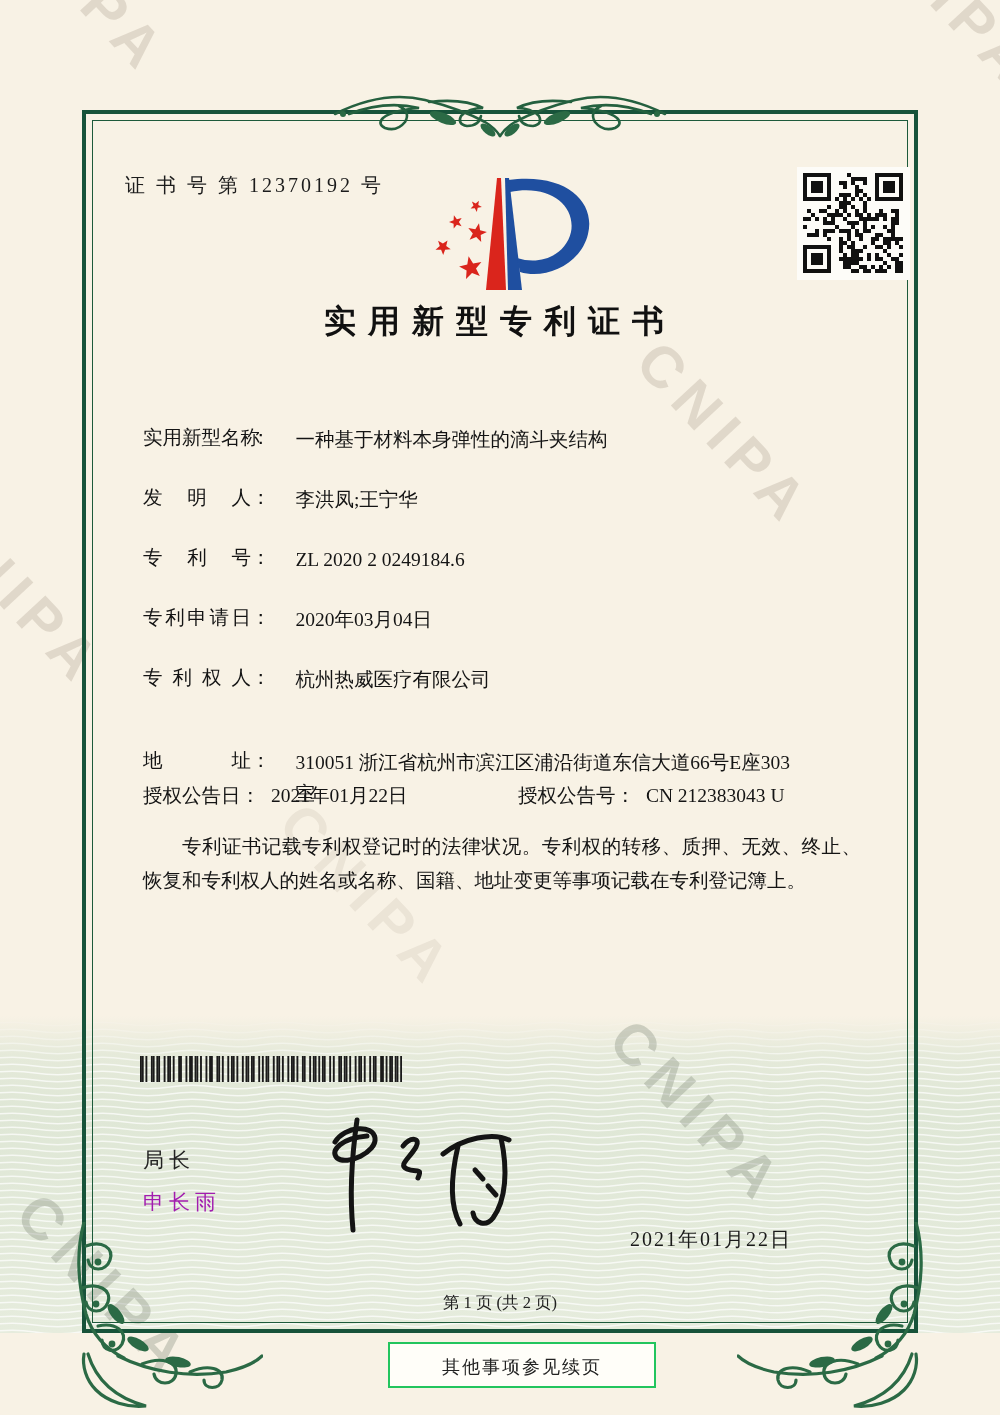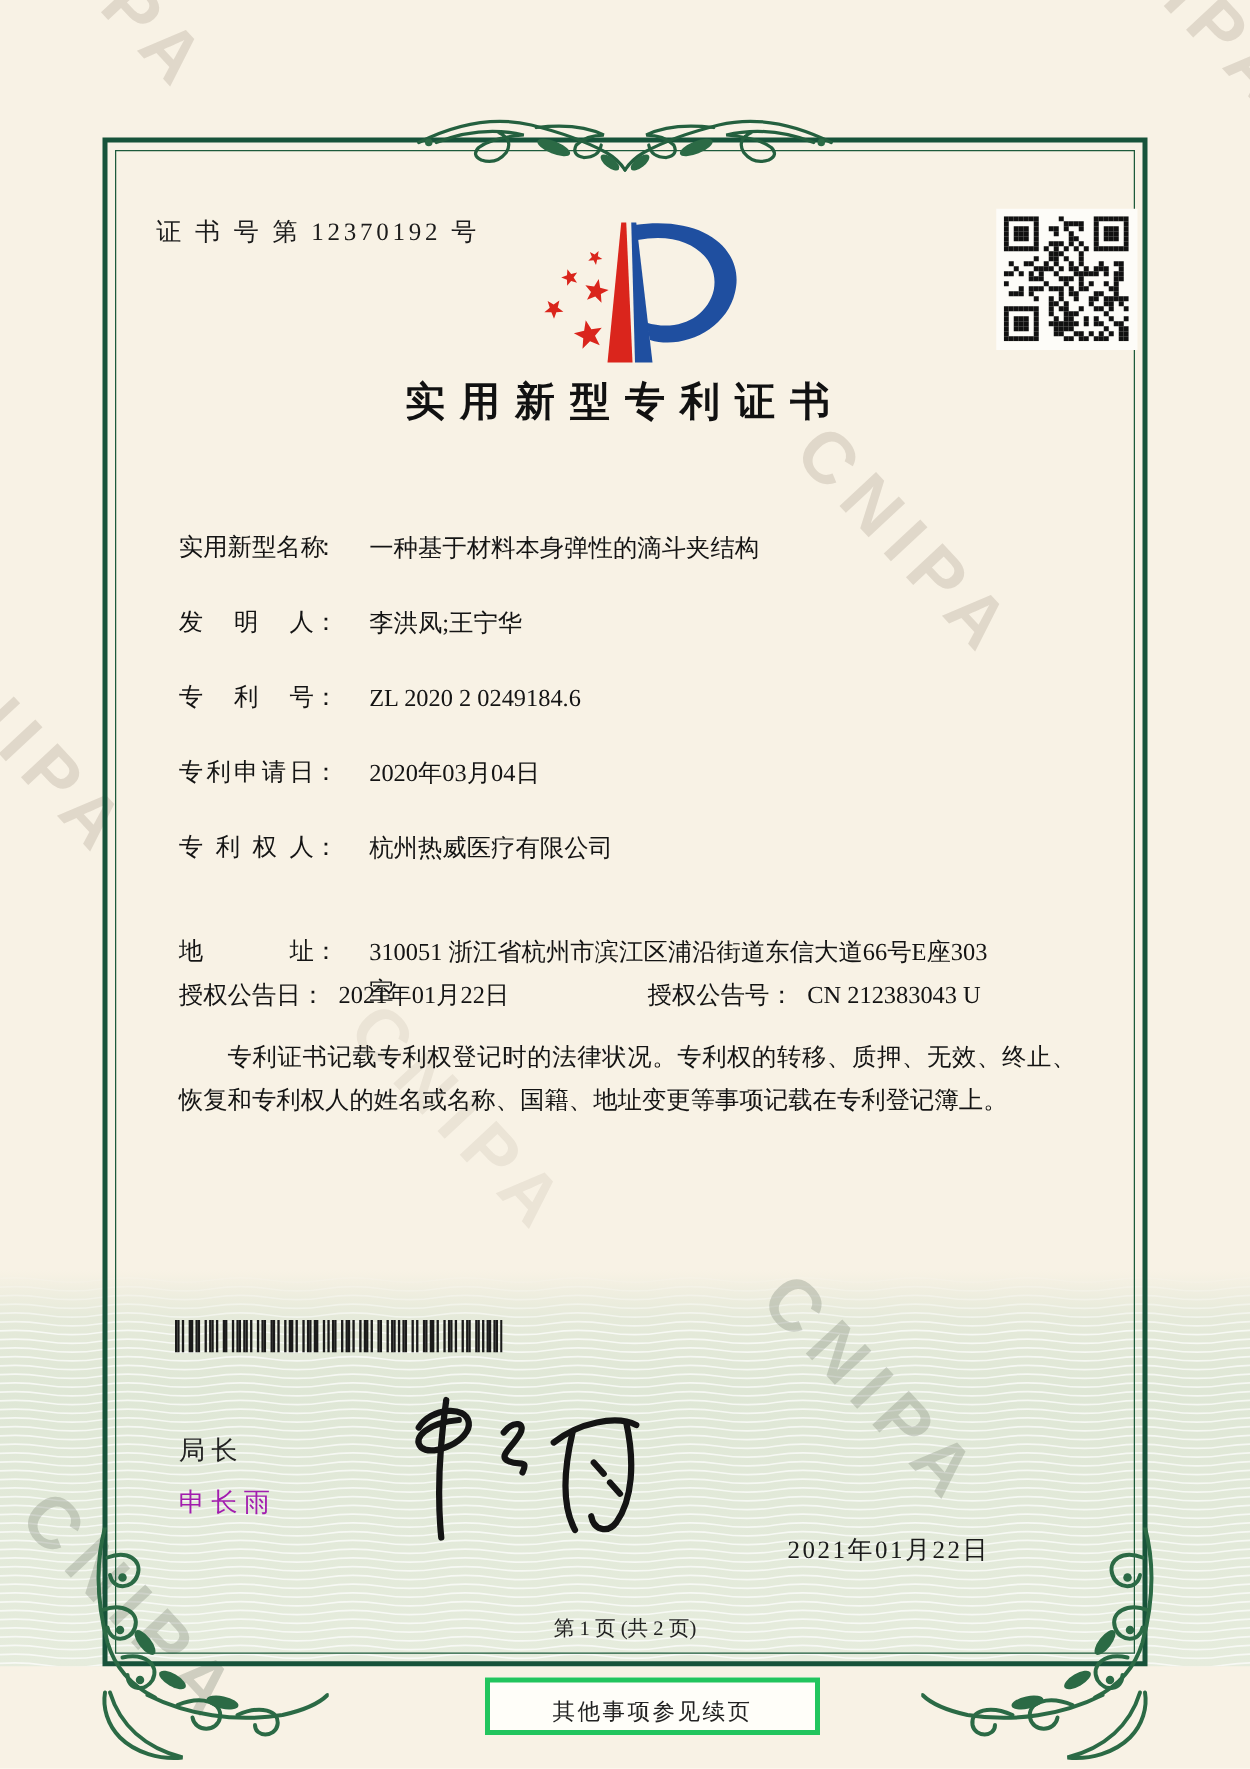--- a/index.html
+++ b/index.html
@@ -55,7 +55,7 @@
   .issue-date { position:absolute; left:630px; top:1226px; font-size:20px; letter-spacing:2px; color:#1a1a1a; }
   .page-info { position:absolute; left:0; top:1292px; width:1000px; text-align:center; font-size:16.5px; color:#222; }
   .footer-note { position:absolute; left:388px; top:1342px; width:268px; height:46px; background:#fffef9;
-                 border:4px solid #22c55e; text-align:center; line-height:46px; font-size:18px; color:#222;
+                 border:2px solid #22c55e; text-align:center; line-height:46px; font-size:18px; color:#222;
                  letter-spacing:2px; z-index:6; }
 </style>
 </head>

